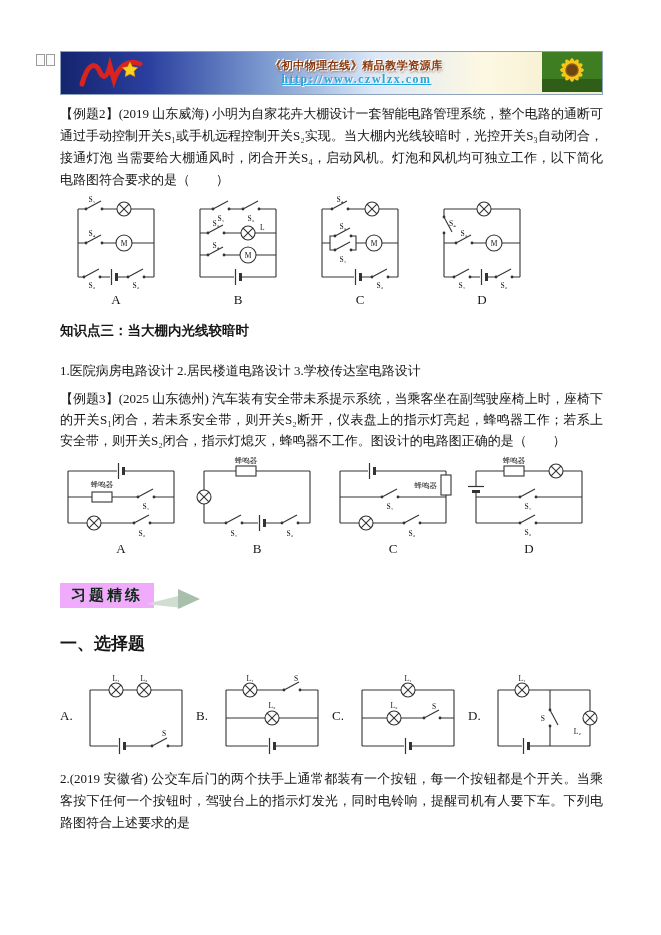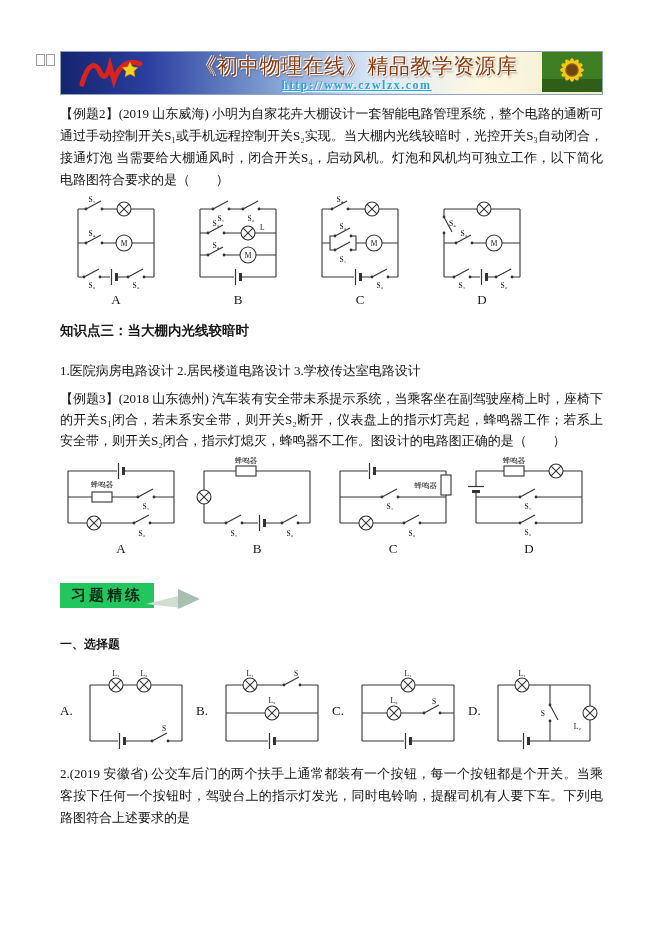--- a/index.html
+++ b/index.html
@@ -14,7 +14,7 @@
     background:linear-gradient(90deg,#16246e 0%,#2a3f9e 16%,#7d9bd0 38%,#dce8f7 58%,#fdf8e2 78%,#f2ecca 100%);}
   .logo-wrap{width:110px;display:flex;align-items:center;justify-content:center;}
   .banner-center{flex:1;display:flex;flex-direction:column;align-items:center;justify-content:center;line-height:1.15;}
-  .site-title{font-size:21px;font-weight:normal;color:#8a3a0e;letter-spacing:.5px;
+  .site-title{font-size:11px;font-weight:bold;color:#8a3a0e;letter-spacing:.5px;
     text-shadow:1px 1px 0 #ffffff,-1px -1px 0 #ffffff,1px 2px 2px rgba(90,40,0,.5);}
   .site-url{font-size:12px;font-weight:bold;color:#22a7e0;letter-spacing:1.5px;margin-top:1px;text-shadow:1px 1px 0 #fff;text-decoration:underline;}
   .sunflower-wrap{width:60px;display:flex;}

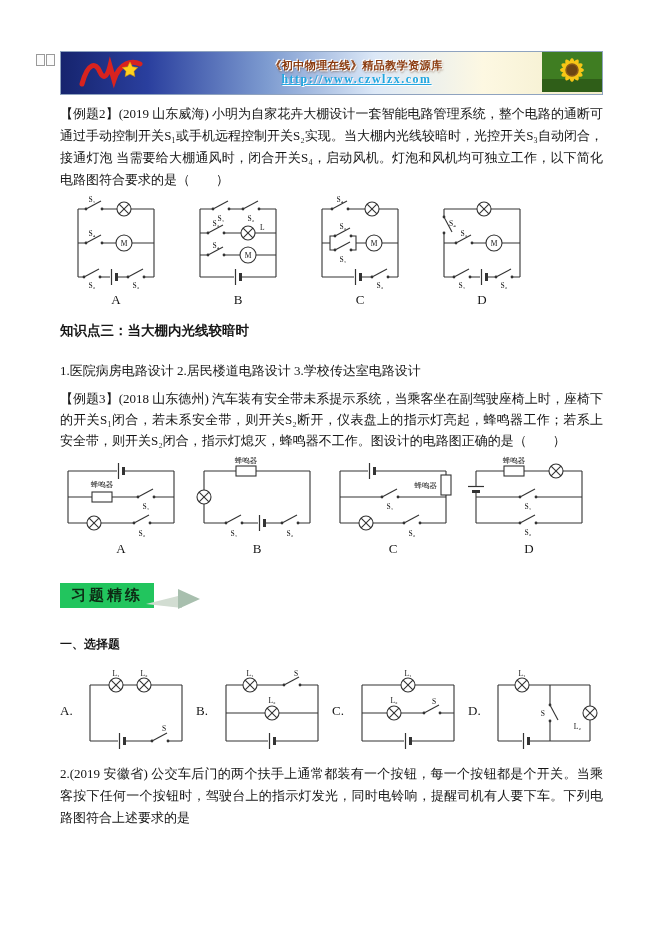--- a/index.html
+++ b/index.html
@@ -191,7 +191,7 @@
   <p class="knowledge-heading">知识点三：当大棚内光线较暗时</p>
   <p class="para" style="margin-top:18px">1.医院病房电路设计 2.居民楼道电路设计 3.学校传达室电路设计</p>
 
-  <p class="para" style="margin-top:6px;line-height:21px"><b class="bold">【例题3】(2018 山东德州)</b><span> 汽车装有安全带未系提示系统，当乘客坐在副驾驶座椅上时，座椅下的开关S₁闭合，若未系安全带，则开关S₂断开，仪表盘上的指示灯亮起，蜂鸣器工作；若系上安全带，则开关S₂闭合，指示灯熄灭，蜂鸣器不工作。图设计的电路图正确的是（　　）</span></p>
+  <p class="para" style="margin-top:6px;line-height:21px"><b class="bold">【例题3】(2025 山东德州)</b><span> 汽车装有安全带未系提示系统，当乘客坐在副驾驶座椅上时，座椅下的开关S₁闭合，若未系安全带，则开关S₂断开，仪表盘上的指示灯亮起，蜂鸣器工作；若系上安全带，则开关S₂闭合，指示灯熄灭，蜂鸣器不工作。图设计的电路图正确的是（　　）</span></p>
 
   <div class="diagram-row e3-row">
 

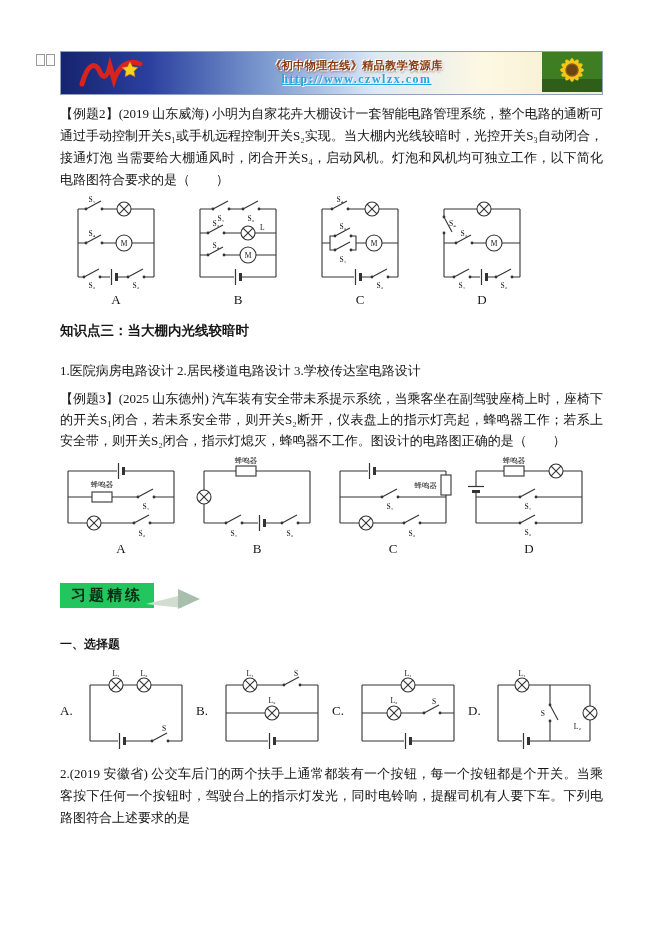--- a/index.html
+++ b/index.html
@@ -40,7 +40,7 @@
   svg.circ text{font-size:7.5px;fill:#111;font-family:"Liberation Serif","DejaVu Serif",serif;}
 
   .practice-banner{position:relative;height:30px;margin-top:24px;}
-  .green-box{position:absolute;left:0;top:2px;width:94px;height:25px;background:#22c55e;
+  .green-box{position:absolute;left:0;top:2px;width:94px;height:25px;background:#f0abfc;
     display:flex;align-items:center;justify-content:center;font-size:15px;font-weight:bold;
     letter-spacing:3px;color:#0d2b14;}
   .arrow-svg{position:absolute;left:86px;top:5px;}

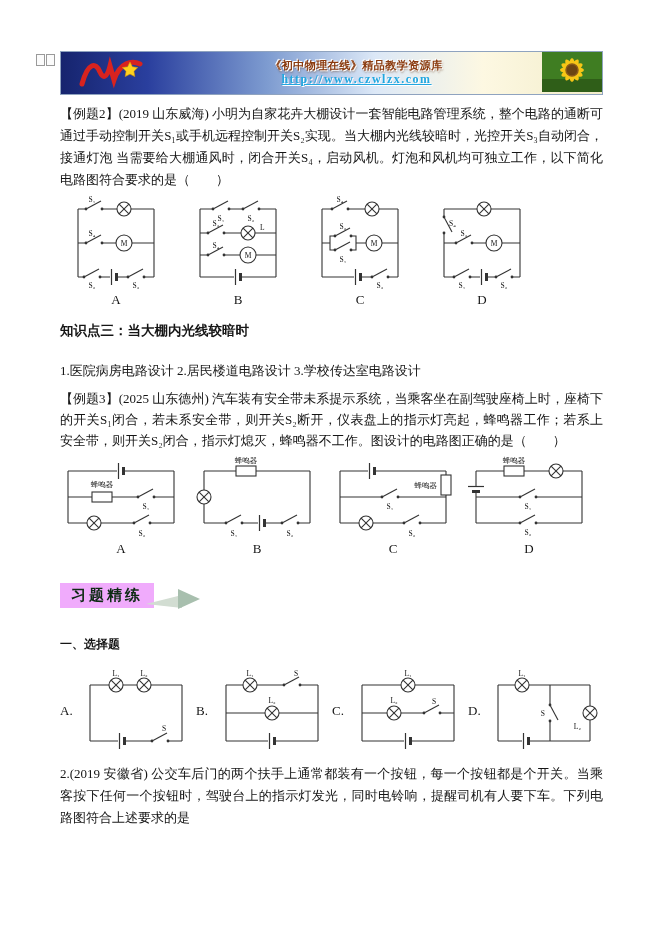--- a/index.html
+++ b/index.html
@@ -22,7 +22,7 @@
   .para{font-size:13px;line-height:22px;text-align:justify;margin:8px 0 0 0;}
   .bold{font-weight:normal;}
   .knowledge-heading{font-size:13.5px;font-weight:bold;margin-top:12px;line-height:22px;}
-  .section-title{font-size:12px;font-weight:bold;margin-top:22px;line-height:22px;}
+  .section-title{font-size:17px;font-weight:bold;margin-top:22px;line-height:22px;}
 
   .diagram-row{display:flex;align-items:flex-end;margin-top:4px;}
   .e2-row{gap:22px;padding-left:6px;}

